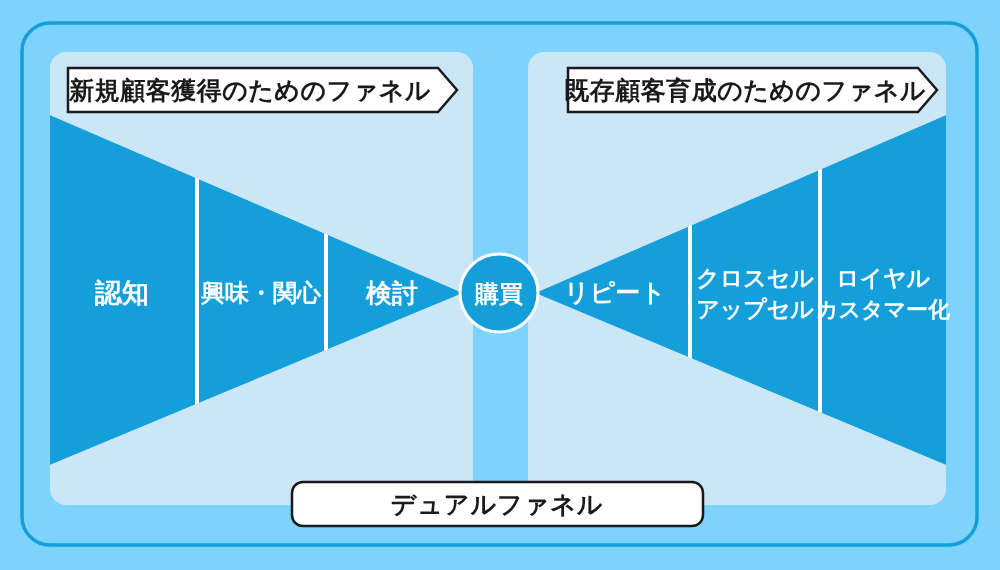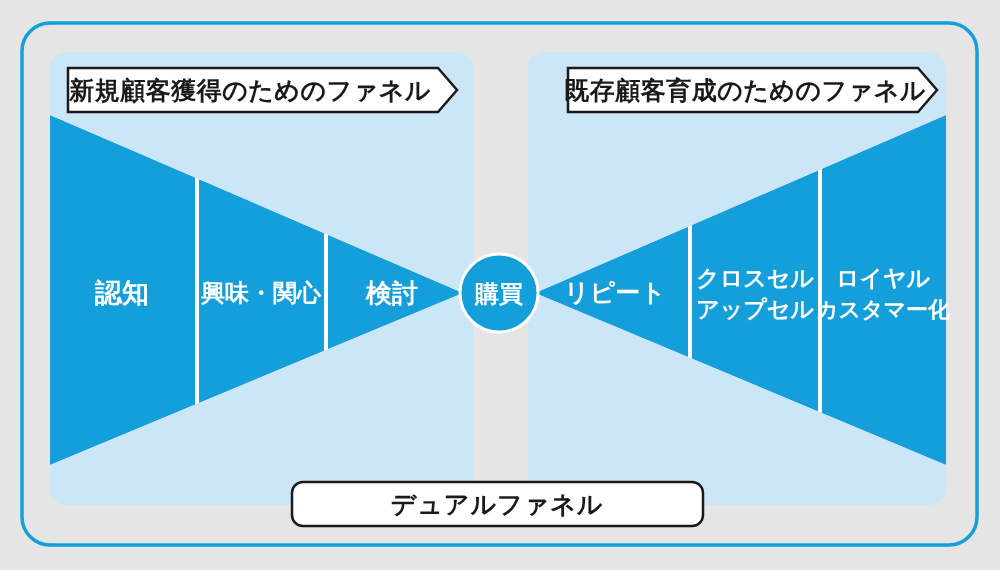--- a/index.html
+++ b/index.html
@@ -14,7 +14,7 @@
     position: relative;
     width: 1000px;
     height: 570px;
-    background: #e5e5e5;
+    background: #7dd3fc;
   }
   svg { display: block; }
   .banner-title {

